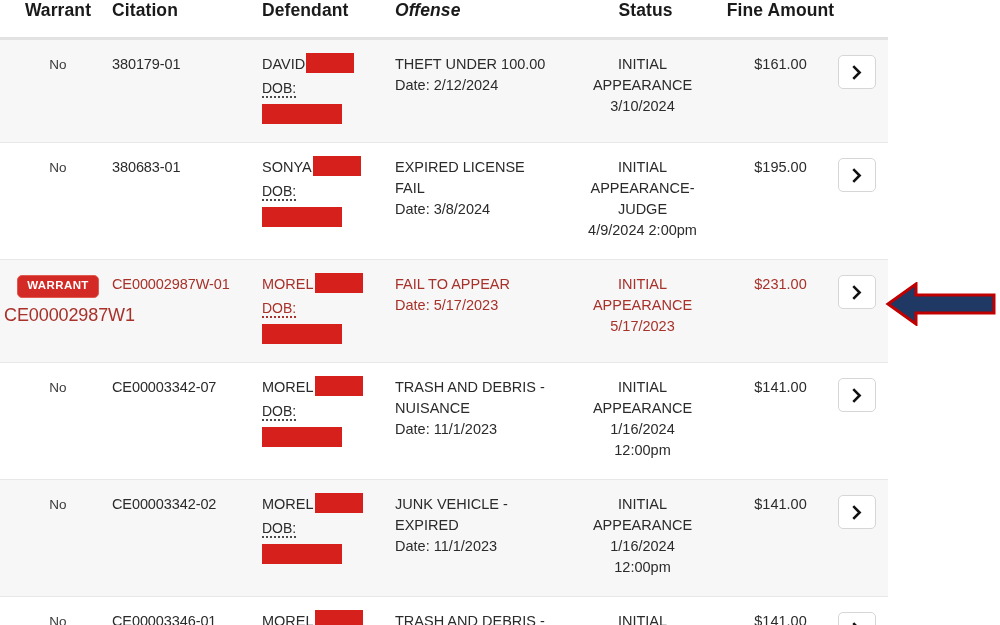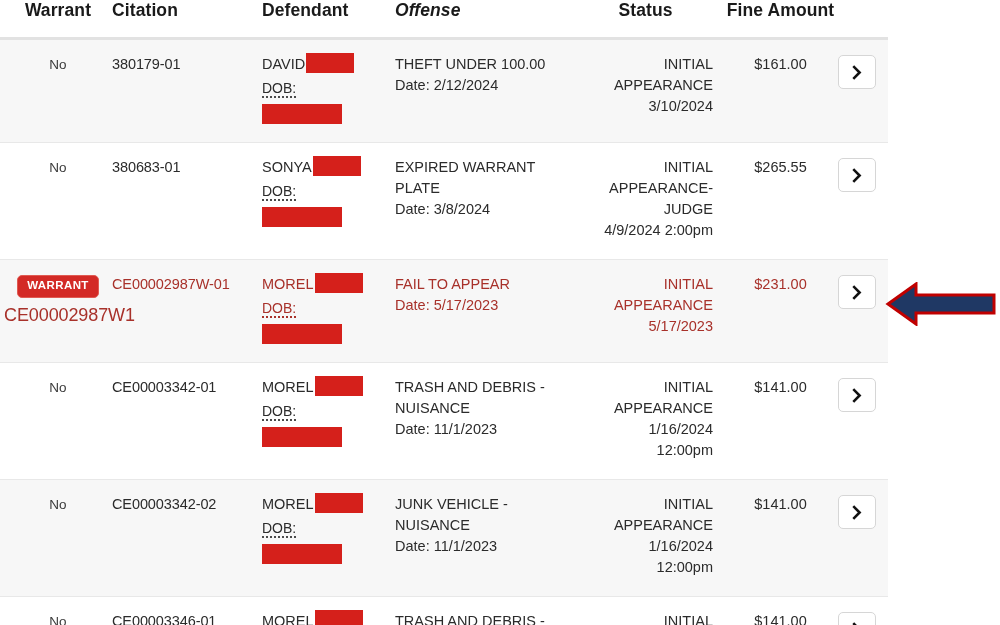--- a/index.html
+++ b/index.html
@@ -66,7 +66,7 @@
   td.c-citation { text-align: left; }
   td.c-defend   { text-align: left; padding-left: 8px; }
   td.c-offense  { text-align: left; padding-left: 9px; padding-right: 10px;}
-  td.c-status   { text-align: right; padding-left: 4px; padding-right: 10px;}
+  td.c-status   { text-align: center; padding-left: 4px; padding-right: 10px;}
   td.c-fine     { text-align: center; }
   td.c-action   { text-align: left; vertical-align: top; }
 

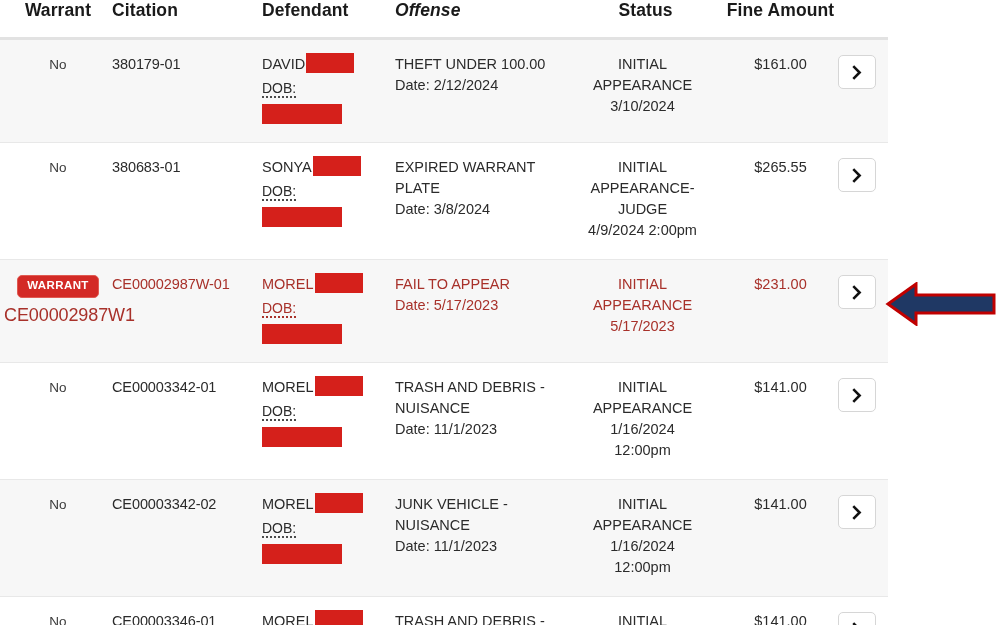--- a/index.html
+++ b/index.html
@@ -210,7 +210,7 @@
               <span style="display: block;"><span class="redact redact-dob"></span></span>
             </td>
             <td class="c-offense">
-              <div>EXPIRED WARRANT PLATE</div>
+              <div>EXPIRED LICENSE FAIL</div>
               <div>Date: 3/8/2024</div>
             </td>
             <td class="c-status">

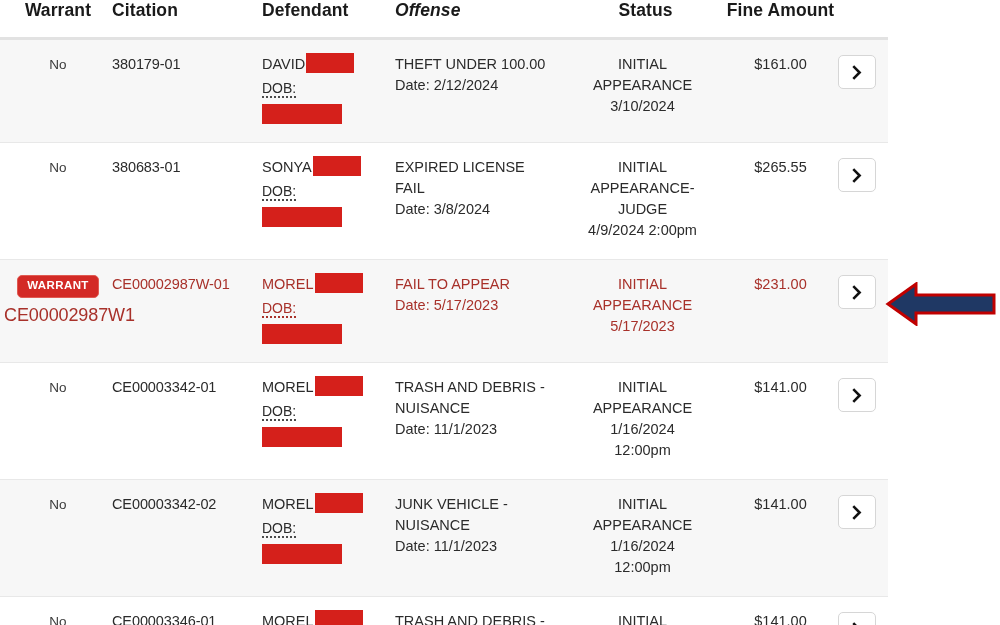--- a/index.html
+++ b/index.html
@@ -219,7 +219,7 @@
               <div>JUDGE</div>
               <div>4/9/2024 2:00pm</div>
             </td>
-            <td class="c-fine">$265.55</td>
+            <td class="c-fine">$195.00</td>
             <td class="c-action">
               <button class="chev-btn">
                 <svg width="13" height="15" viewBox="0 0 13 15" xmlns="http://www.w3.org/2000/svg">

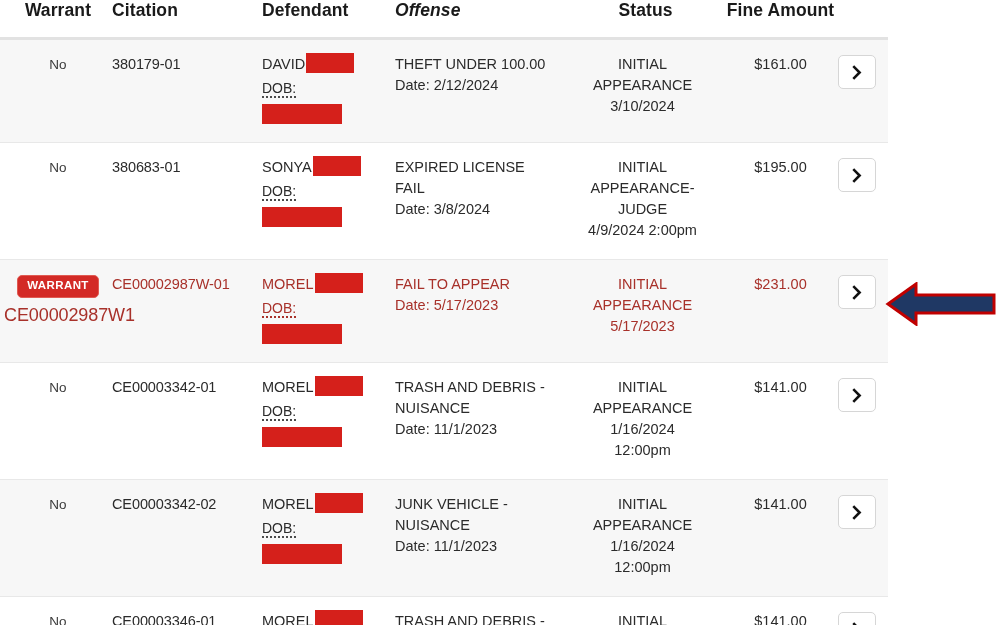--- a/index.html
+++ b/index.html
@@ -259,7 +259,7 @@
           </tr>
           <tr class="plain">
             <td class="c-warrant"><span class="no-flag">No</span></td>
-            <td class="c-citation"><span class="citation-text">CE00003342-01</span></td>
+            <td class="c-citation"><span class="citation-text">CE00003342-07</span></td>
             <td class="c-defend">
               <span class="def-line1">
                 <span class="def-name">MOREL</span>

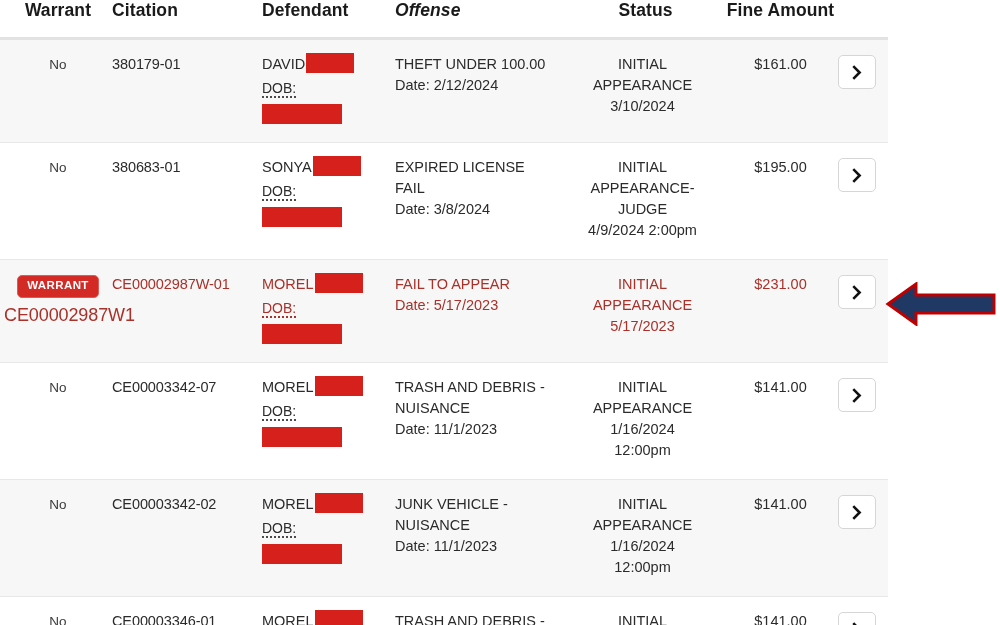--- a/index.html
+++ b/index.html
@@ -299,7 +299,7 @@
               <span style="display: block;"><span class="redact redact-dob"></span></span>
             </td>
             <td class="c-offense">
-              <div>JUNK VEHICLE - NUISANCE</div>
+              <div>JUNK VEHICLE - EXPIRED</div>
               <div>Date: 11/1/2023</div>
             </td>
             <td class="c-status">

